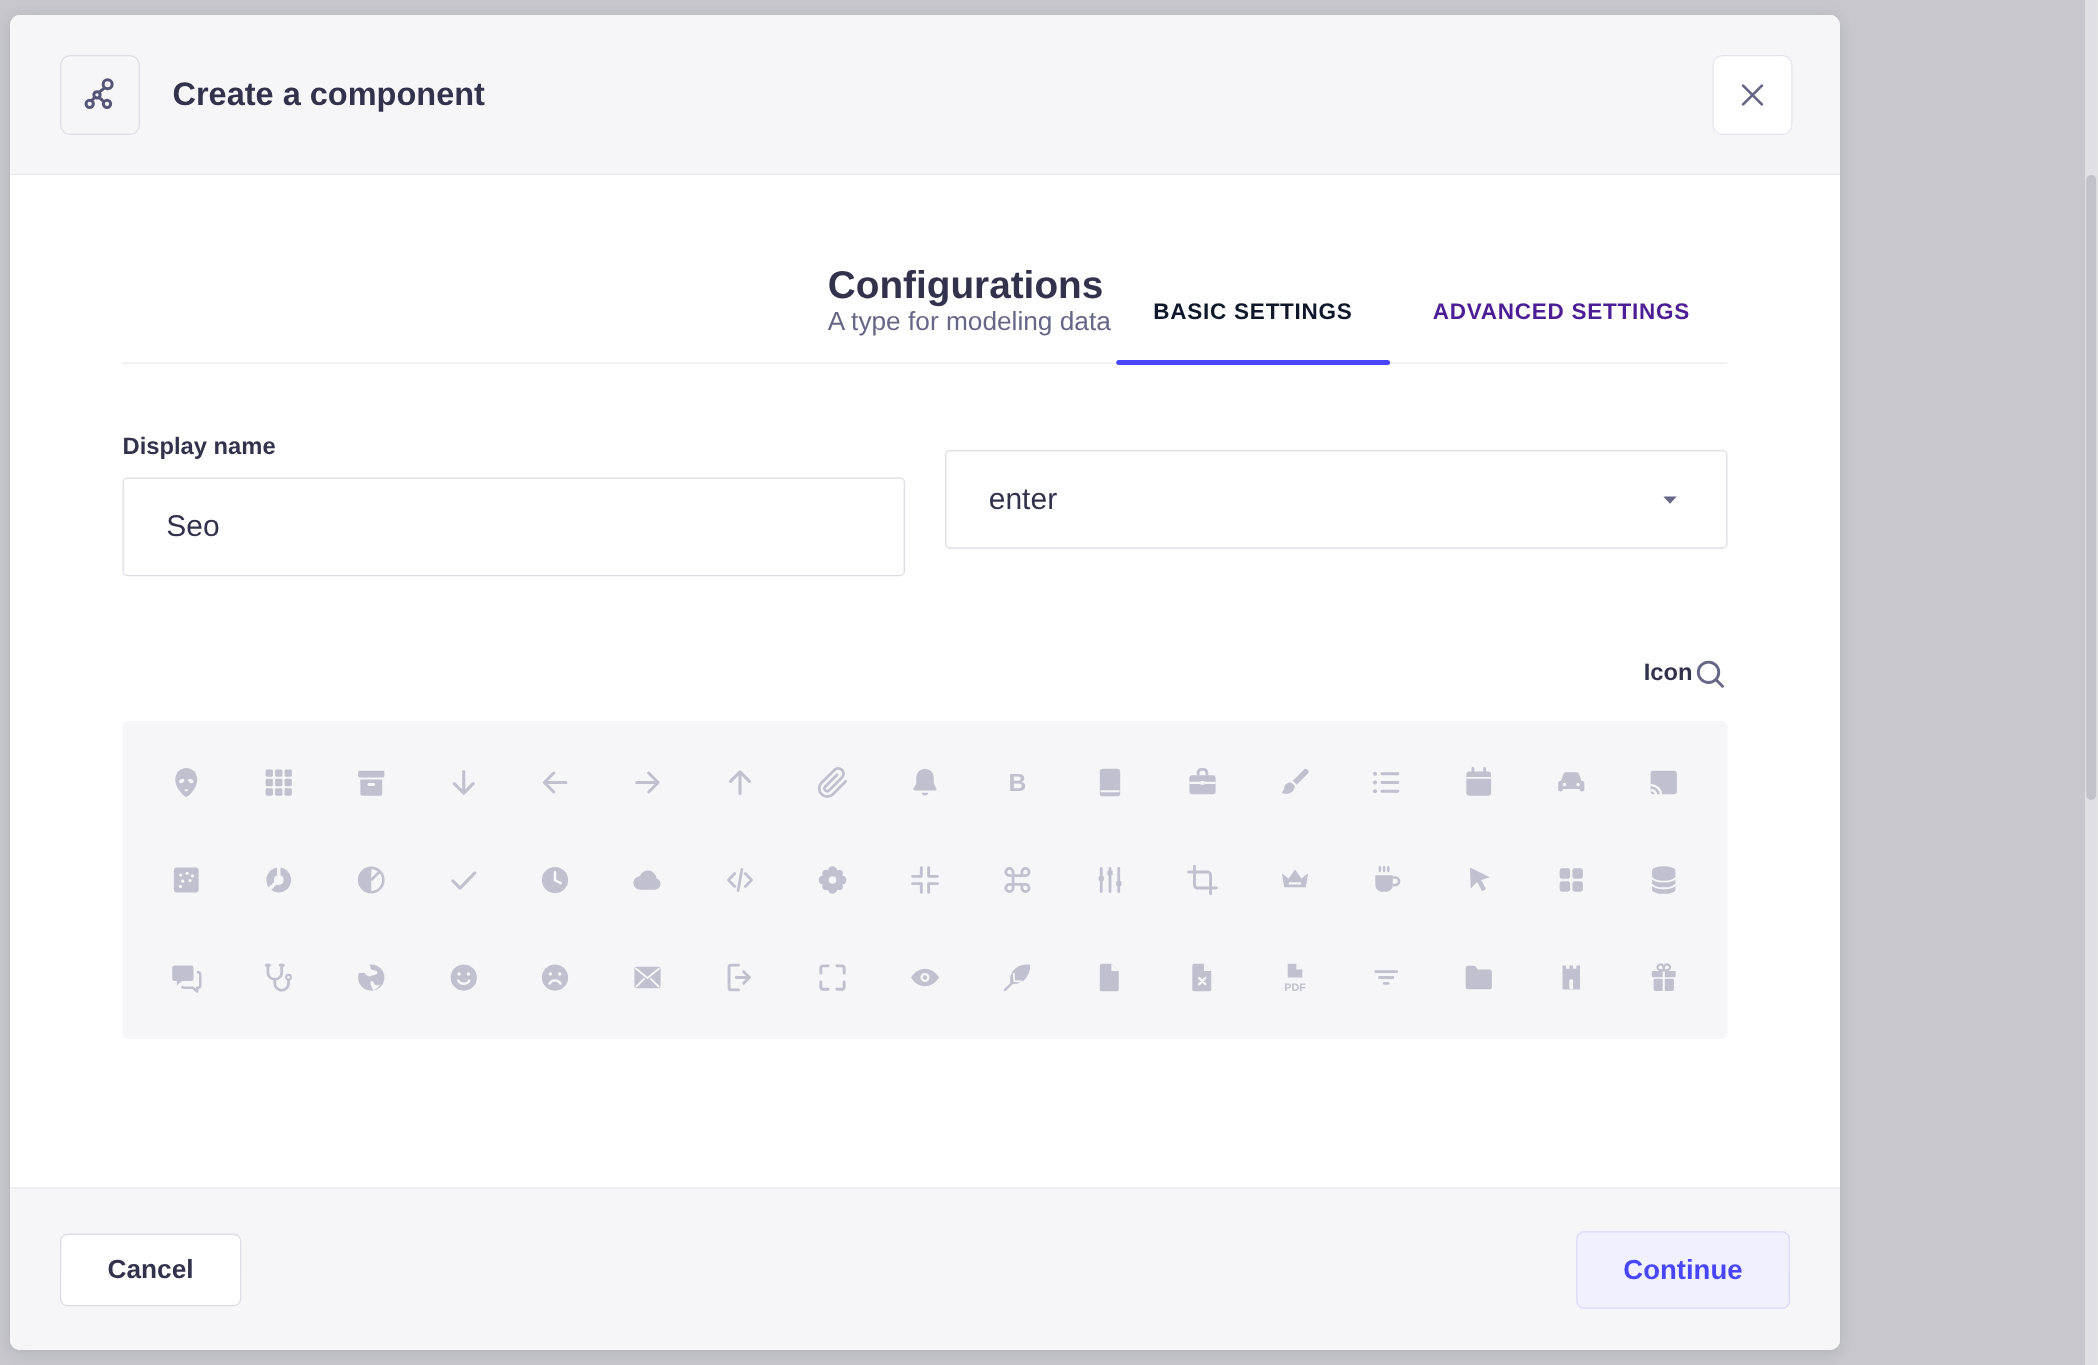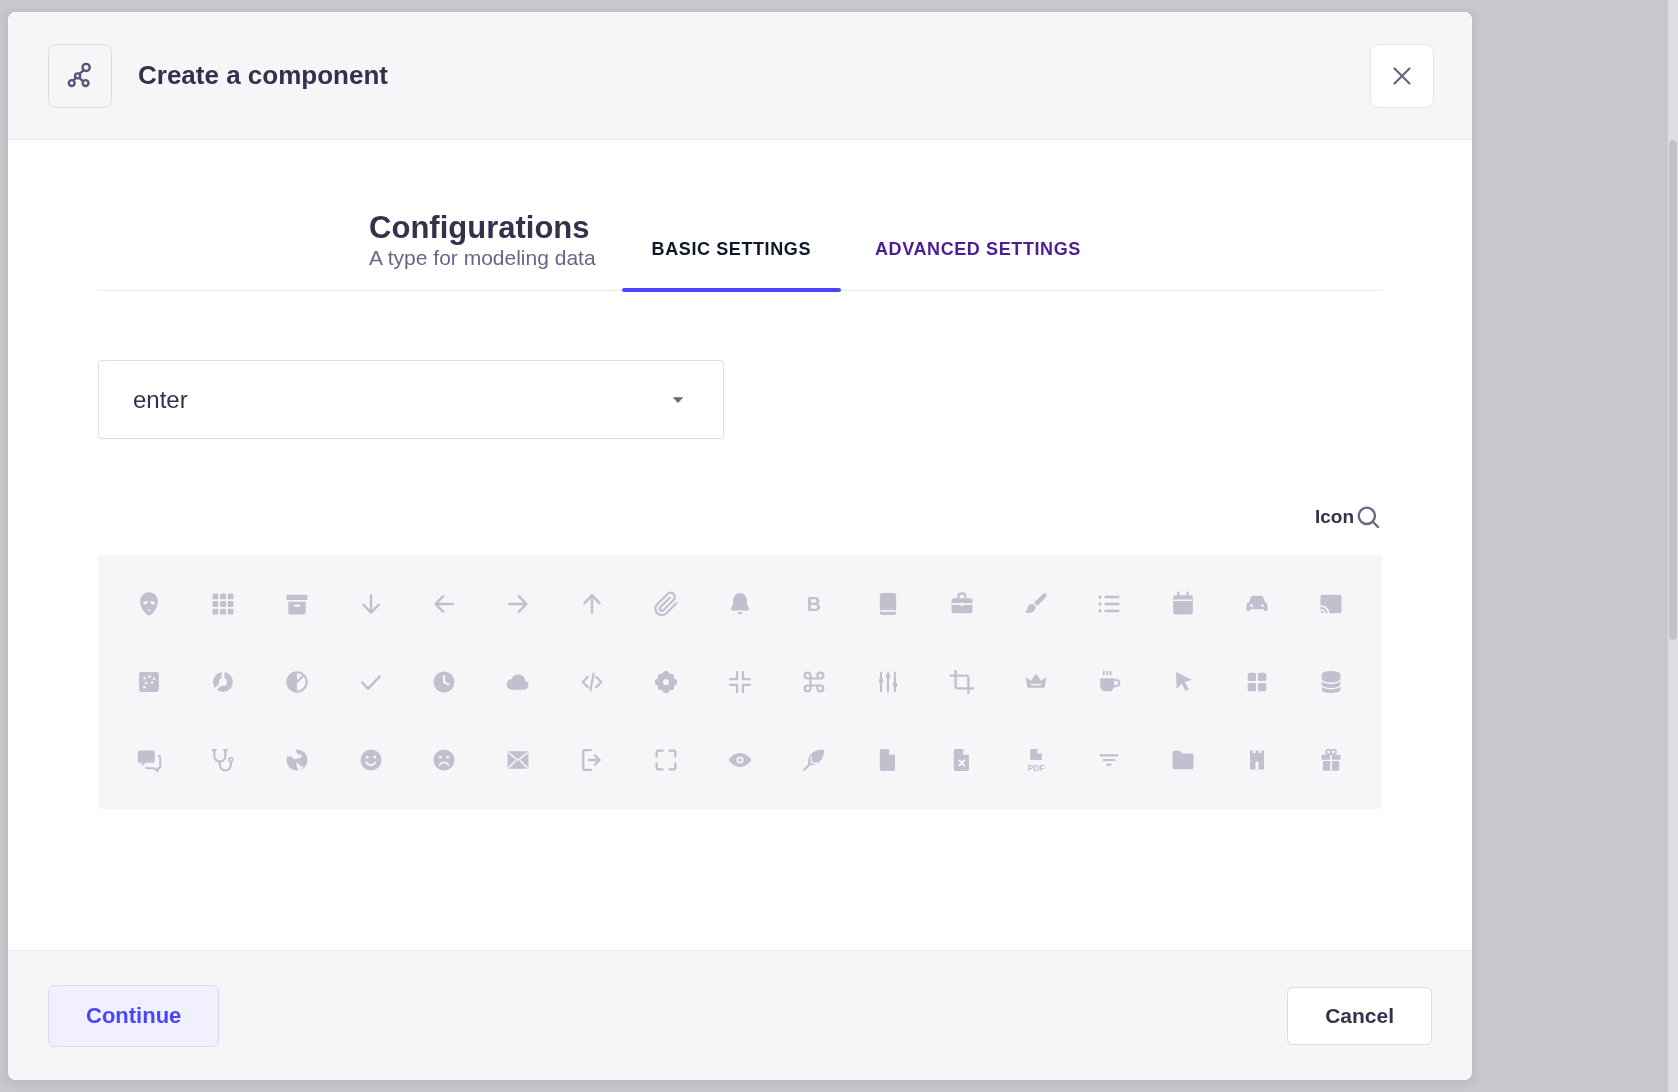--- a/index.html
+++ b/index.html
@@ -53,9 +53,8 @@
   .modal-body { flex: 1; background: #ffffff; padding: 0 90px; }
   .section-head {
     margin-top: 70px;
-    display: flex; justify-content: center; align-items: flex-end;
+    display: flex; justify-content: flex-end; align-items: flex-end;
     border-bottom: 1px solid #eaeaef;
-    gap: 22px;
   }
   .section-titles { padding-bottom: 20px; }
   .section-heading { font-size: 31px; font-weight: 700; color: #32324d; }

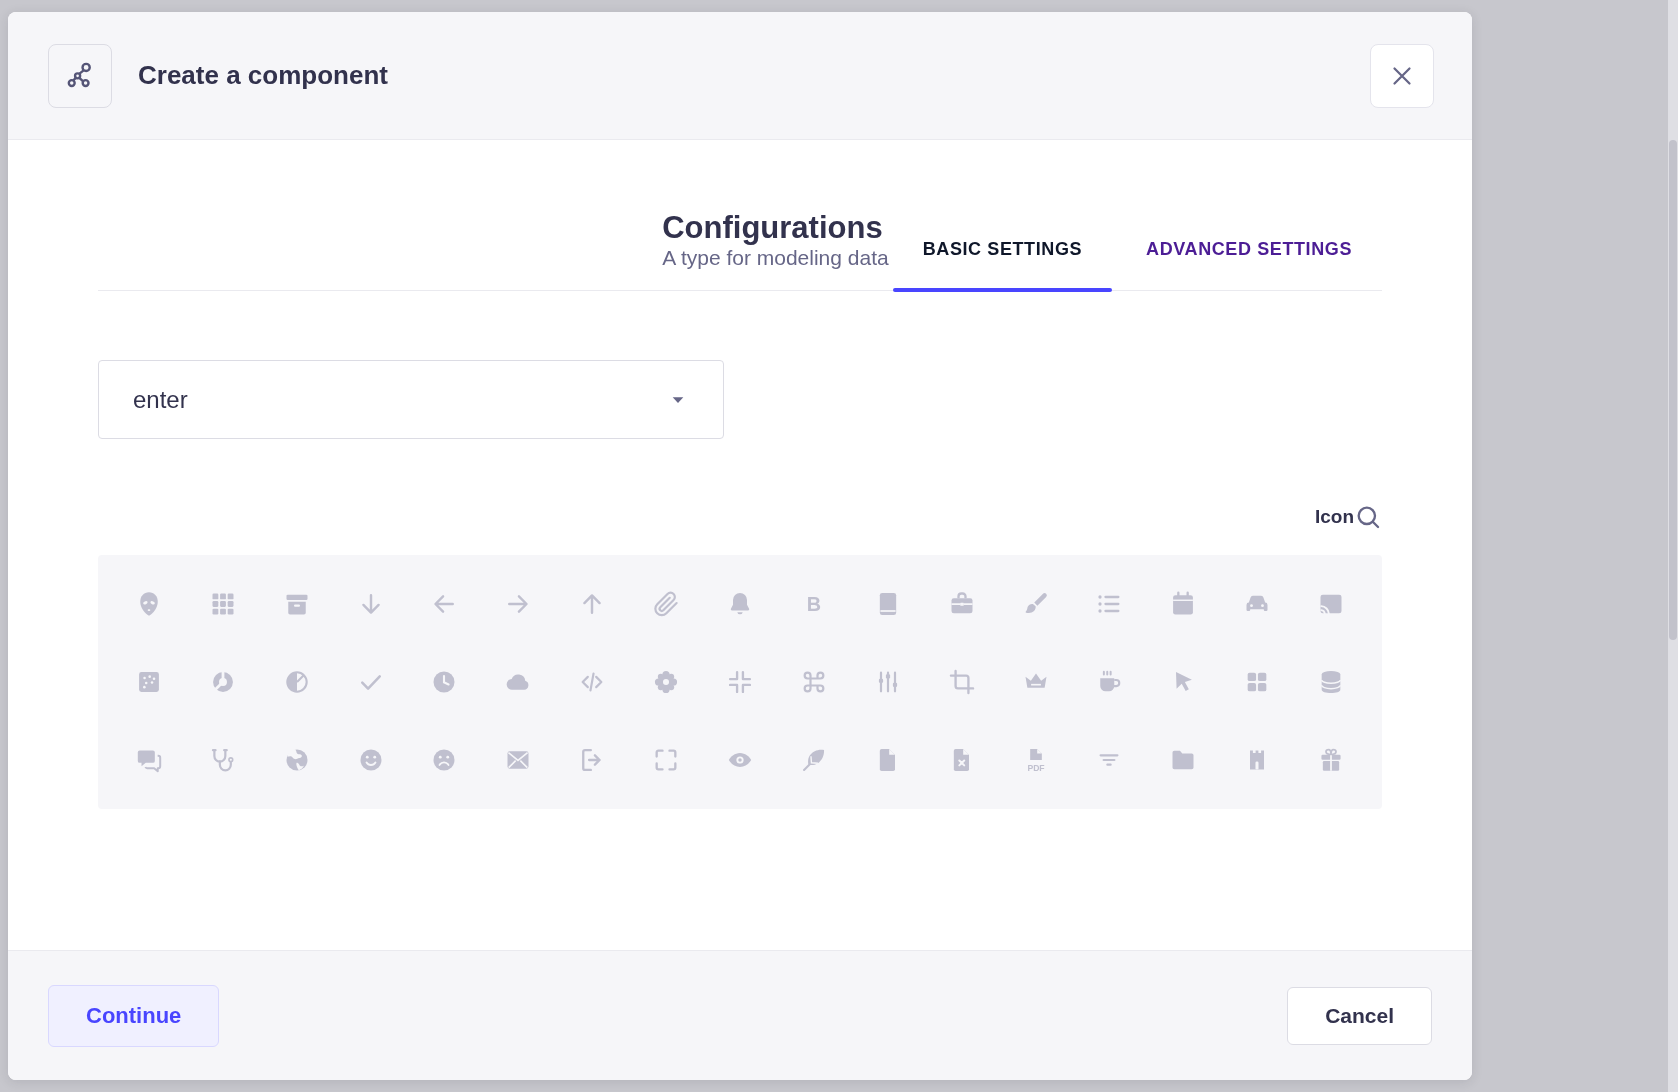--- a/index.html
+++ b/index.html
@@ -168,6 +168,10 @@
 
     <div class="form-row">
       <div class="field">
+        <div class="field-label">Display name</div>
+        <input class="text-input" type="text" value="Seo" style="">
+      </div>
+      <div class="field">
         <div class="select">
           <span>enter</span>
           <svg class="caret" viewBox="0 0 24 24">

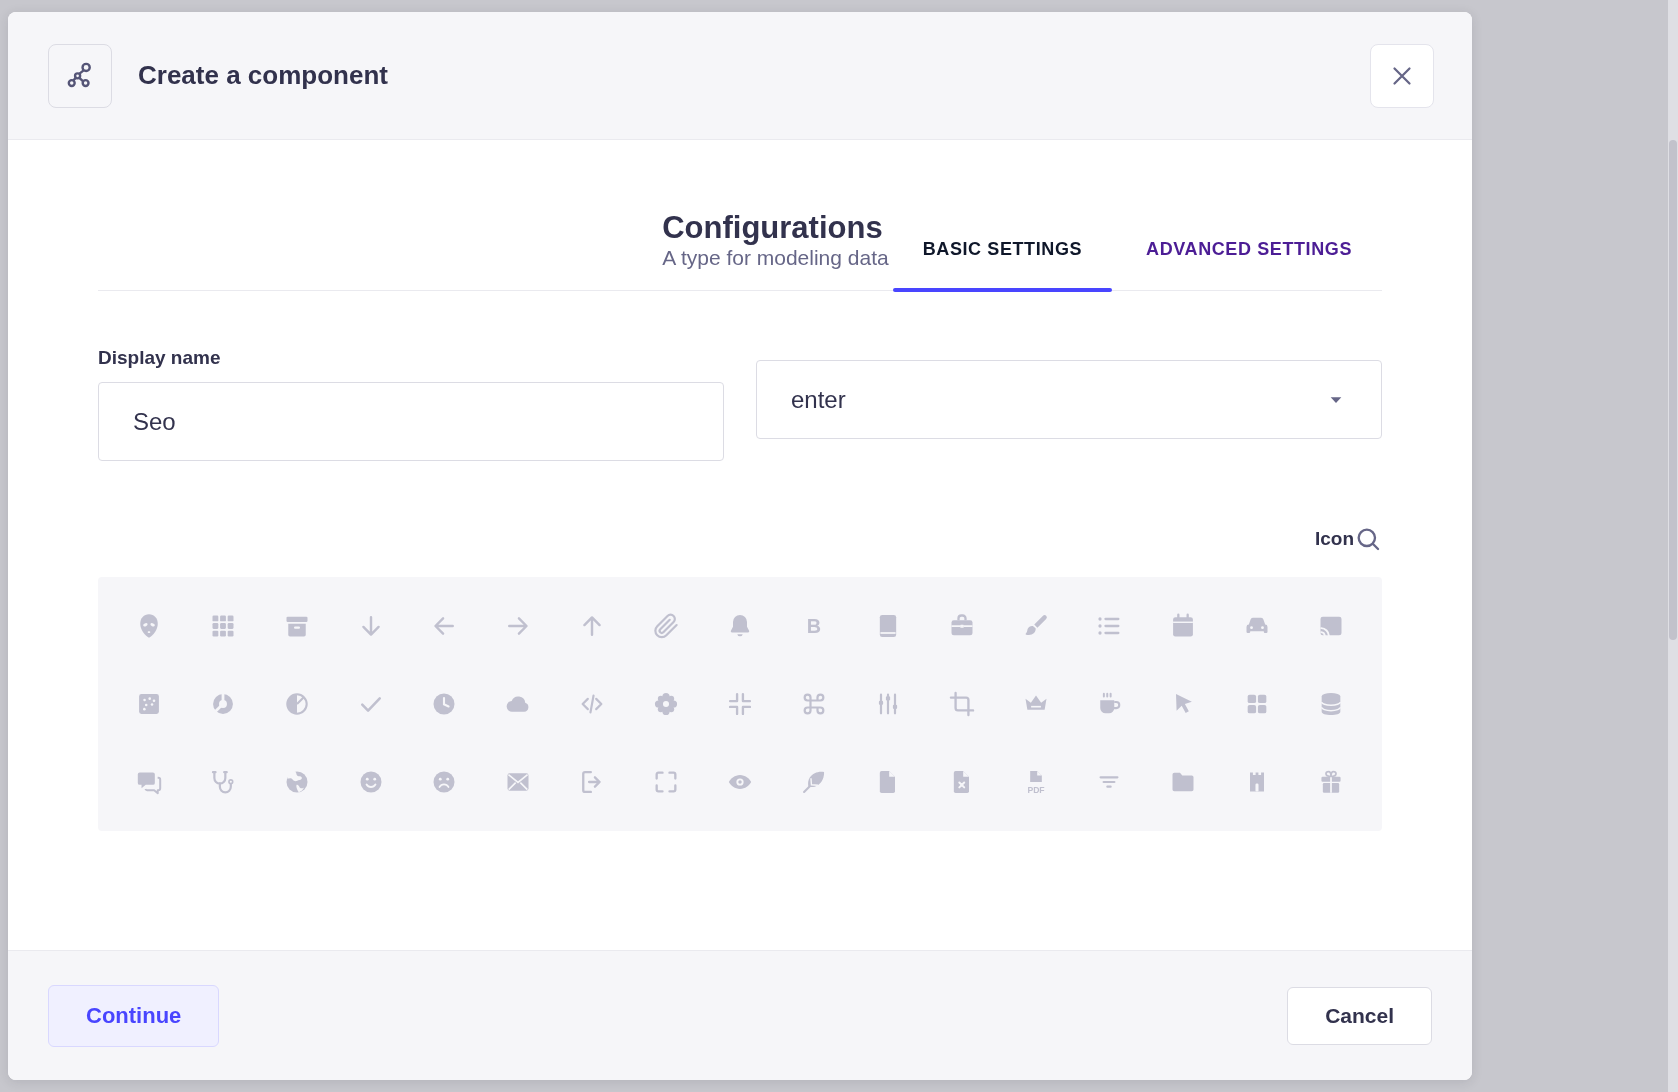--- a/index.html
+++ b/index.html
@@ -573,8 +573,8 @@
   </div>
 
   <div class="modal-footer">
+    <button class="btn btn-cancel">Cancel</button>
     <button class="btn btn-continue">Continue</button>
-    <button class="btn btn-cancel">Cancel</button>
   </div>
 
 </div>

